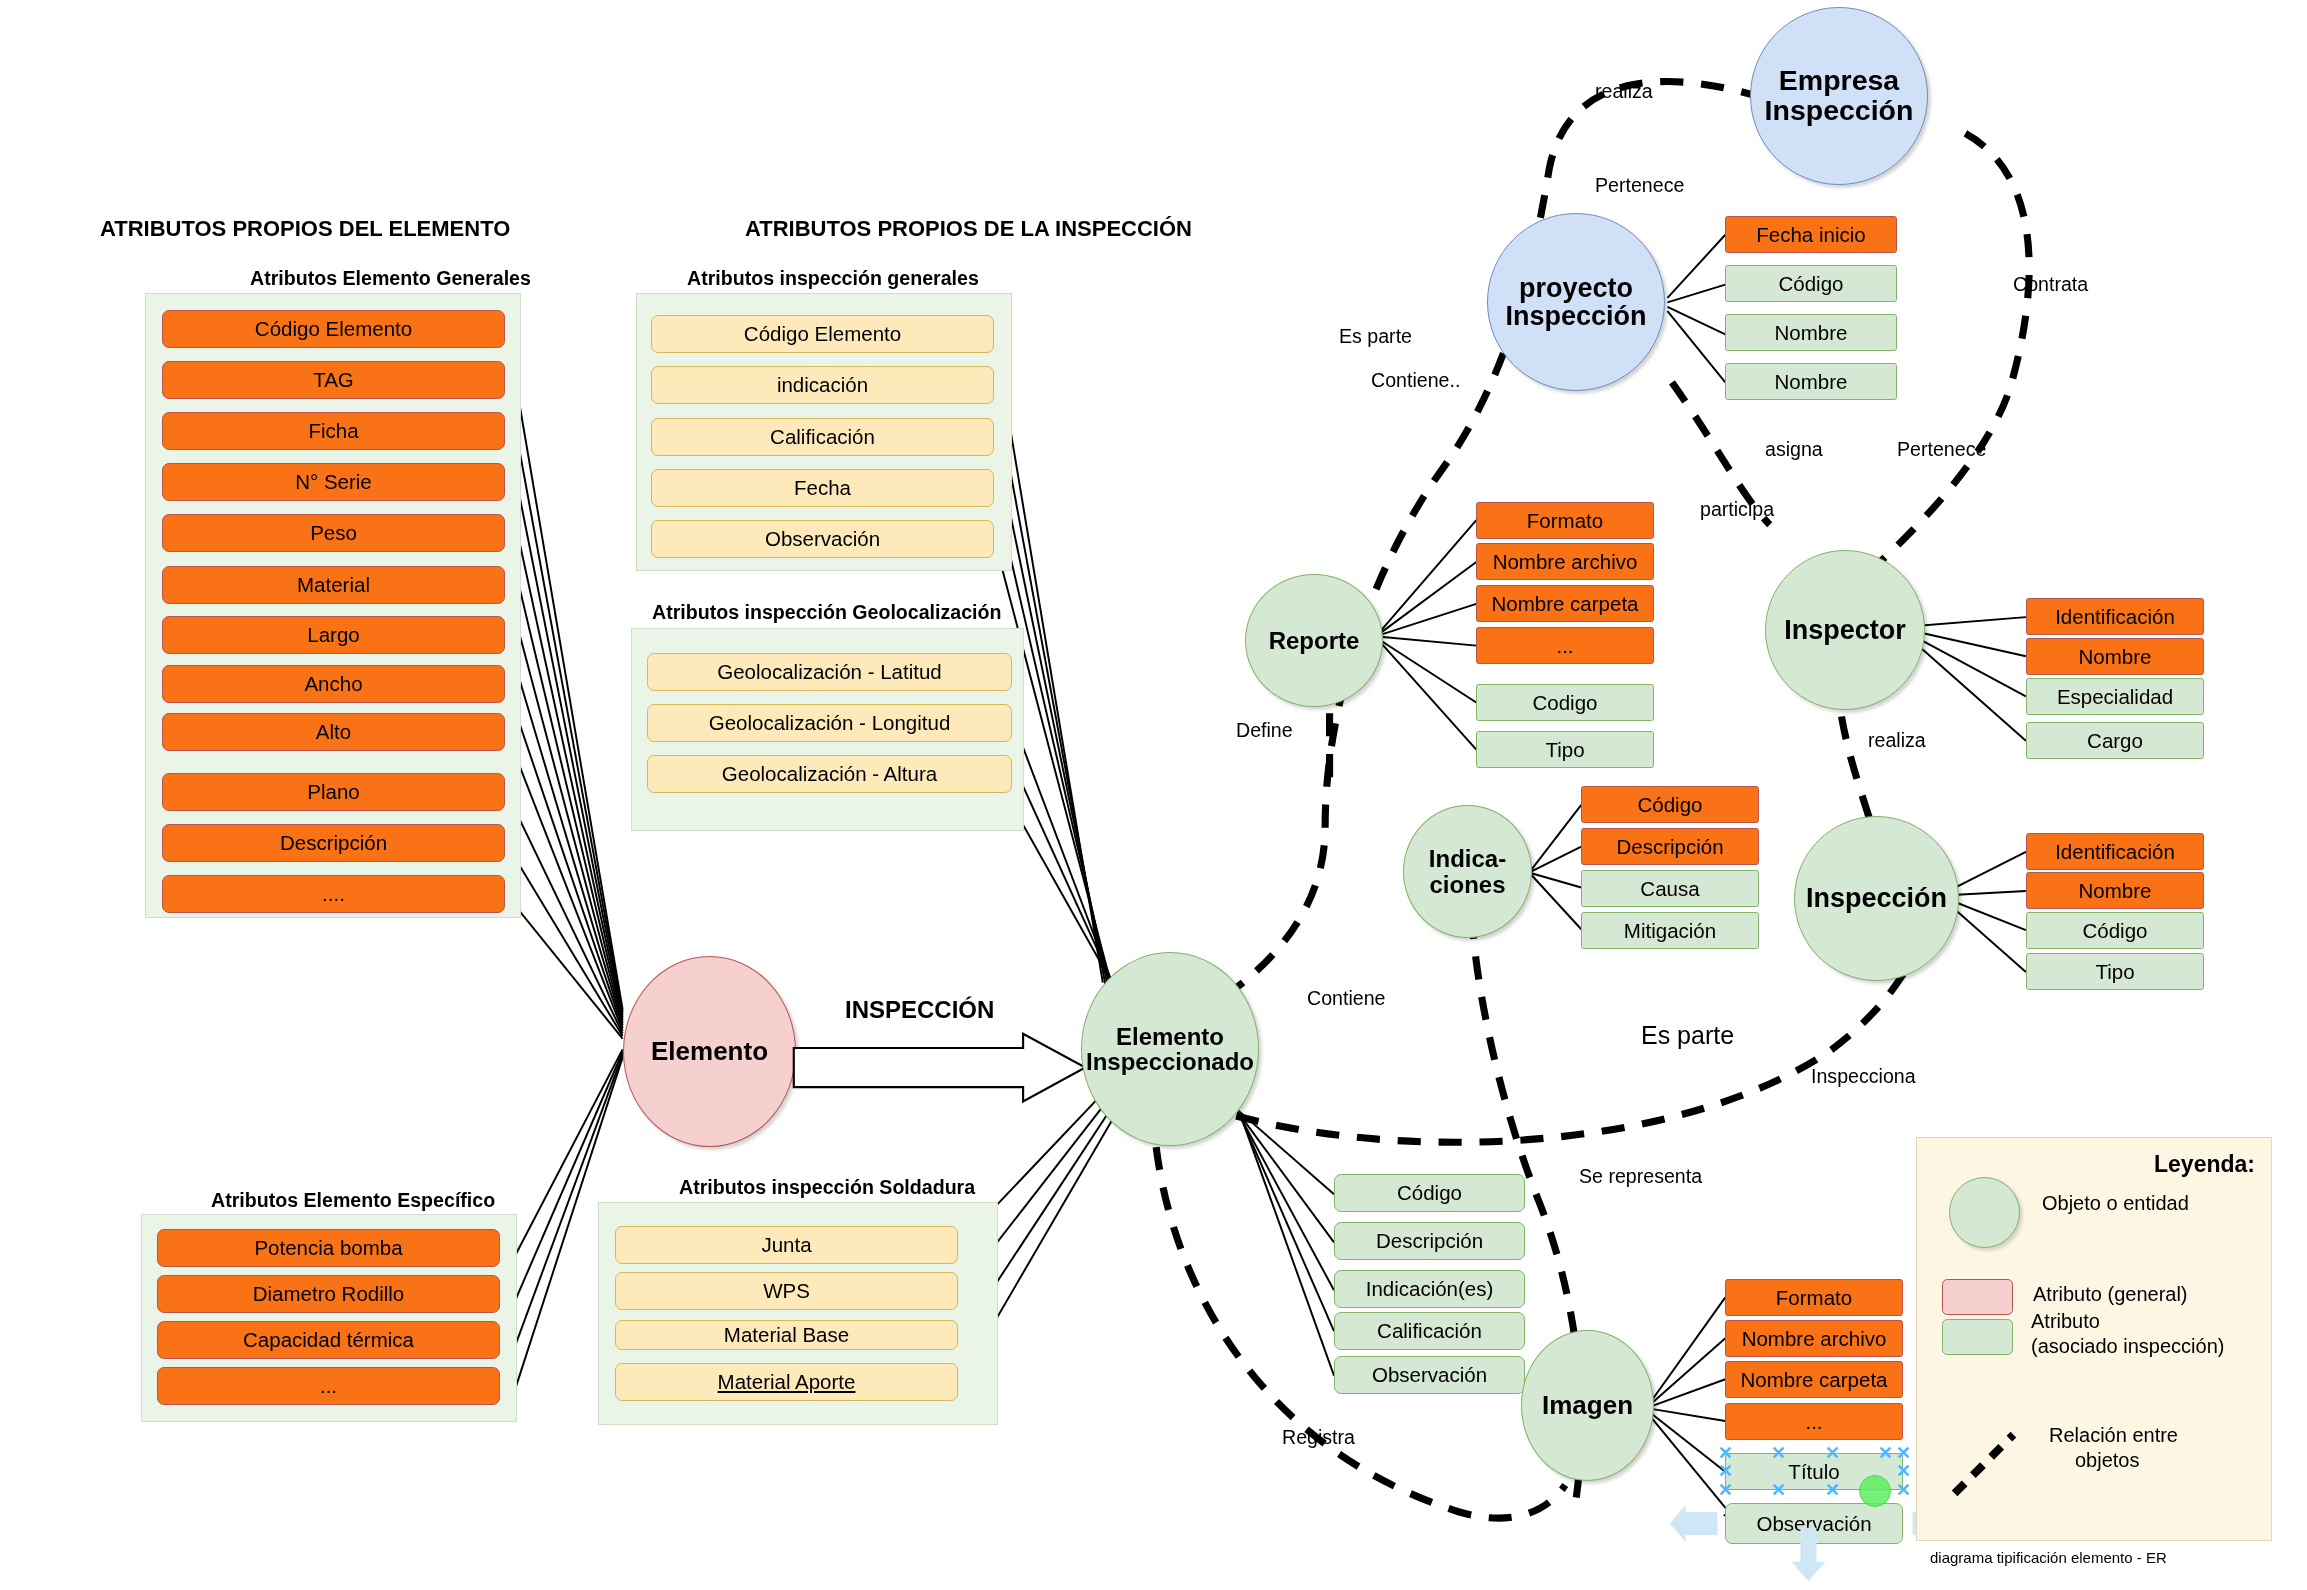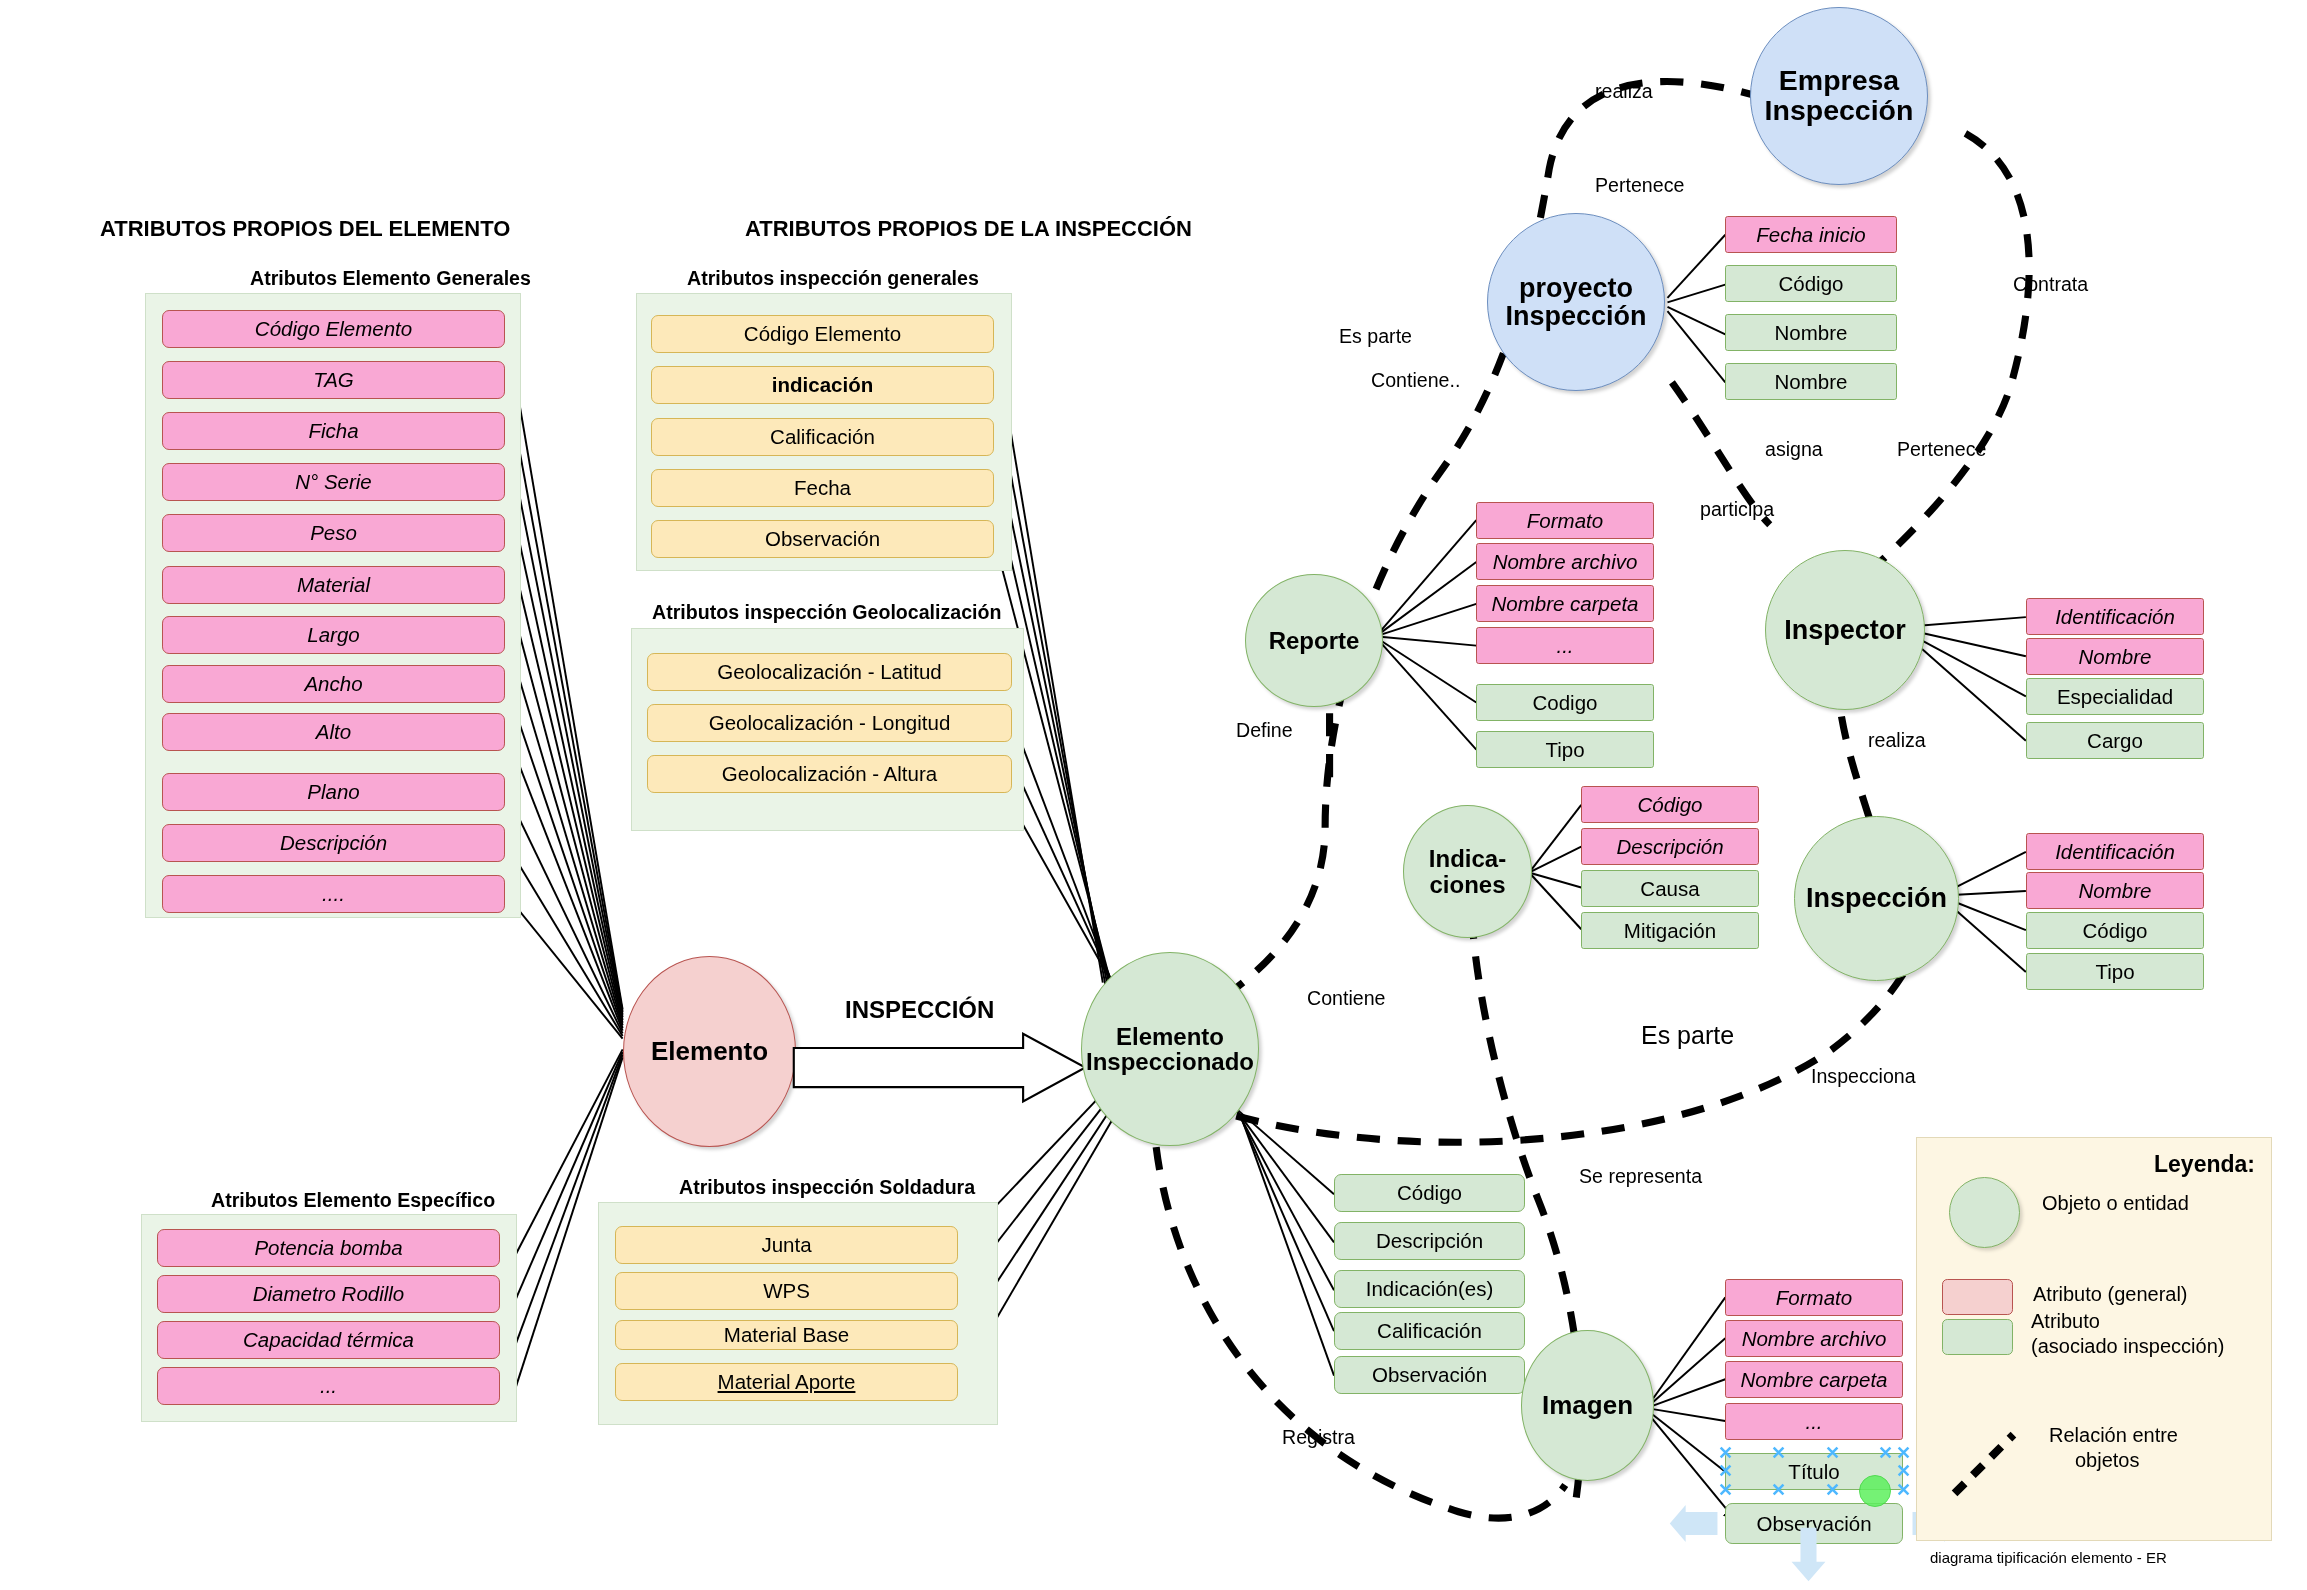--- a/index.html
+++ b/index.html
@@ -15,7 +15,7 @@
 
   .attr{position:absolute;display:flex;align-items:center;justify-content:center;
         border-radius:7.1px;font-size:20.5px;white-space:nowrap;box-sizing:border-box;}
-  .attr.red{background:#f9a8d4;border:1.4px solid #b85450;font-style:italic;}
+  .attr.red{background:#f97316;border:1.4px solid #b85450;}
   .attr.yellow{background:#fde9ba;border:1.4px solid #d6b656;}
   .attr.green{background:#d5e8d4;border:1.4px solid #82b366;}
   .attr.sq{border-radius:2.7px;}

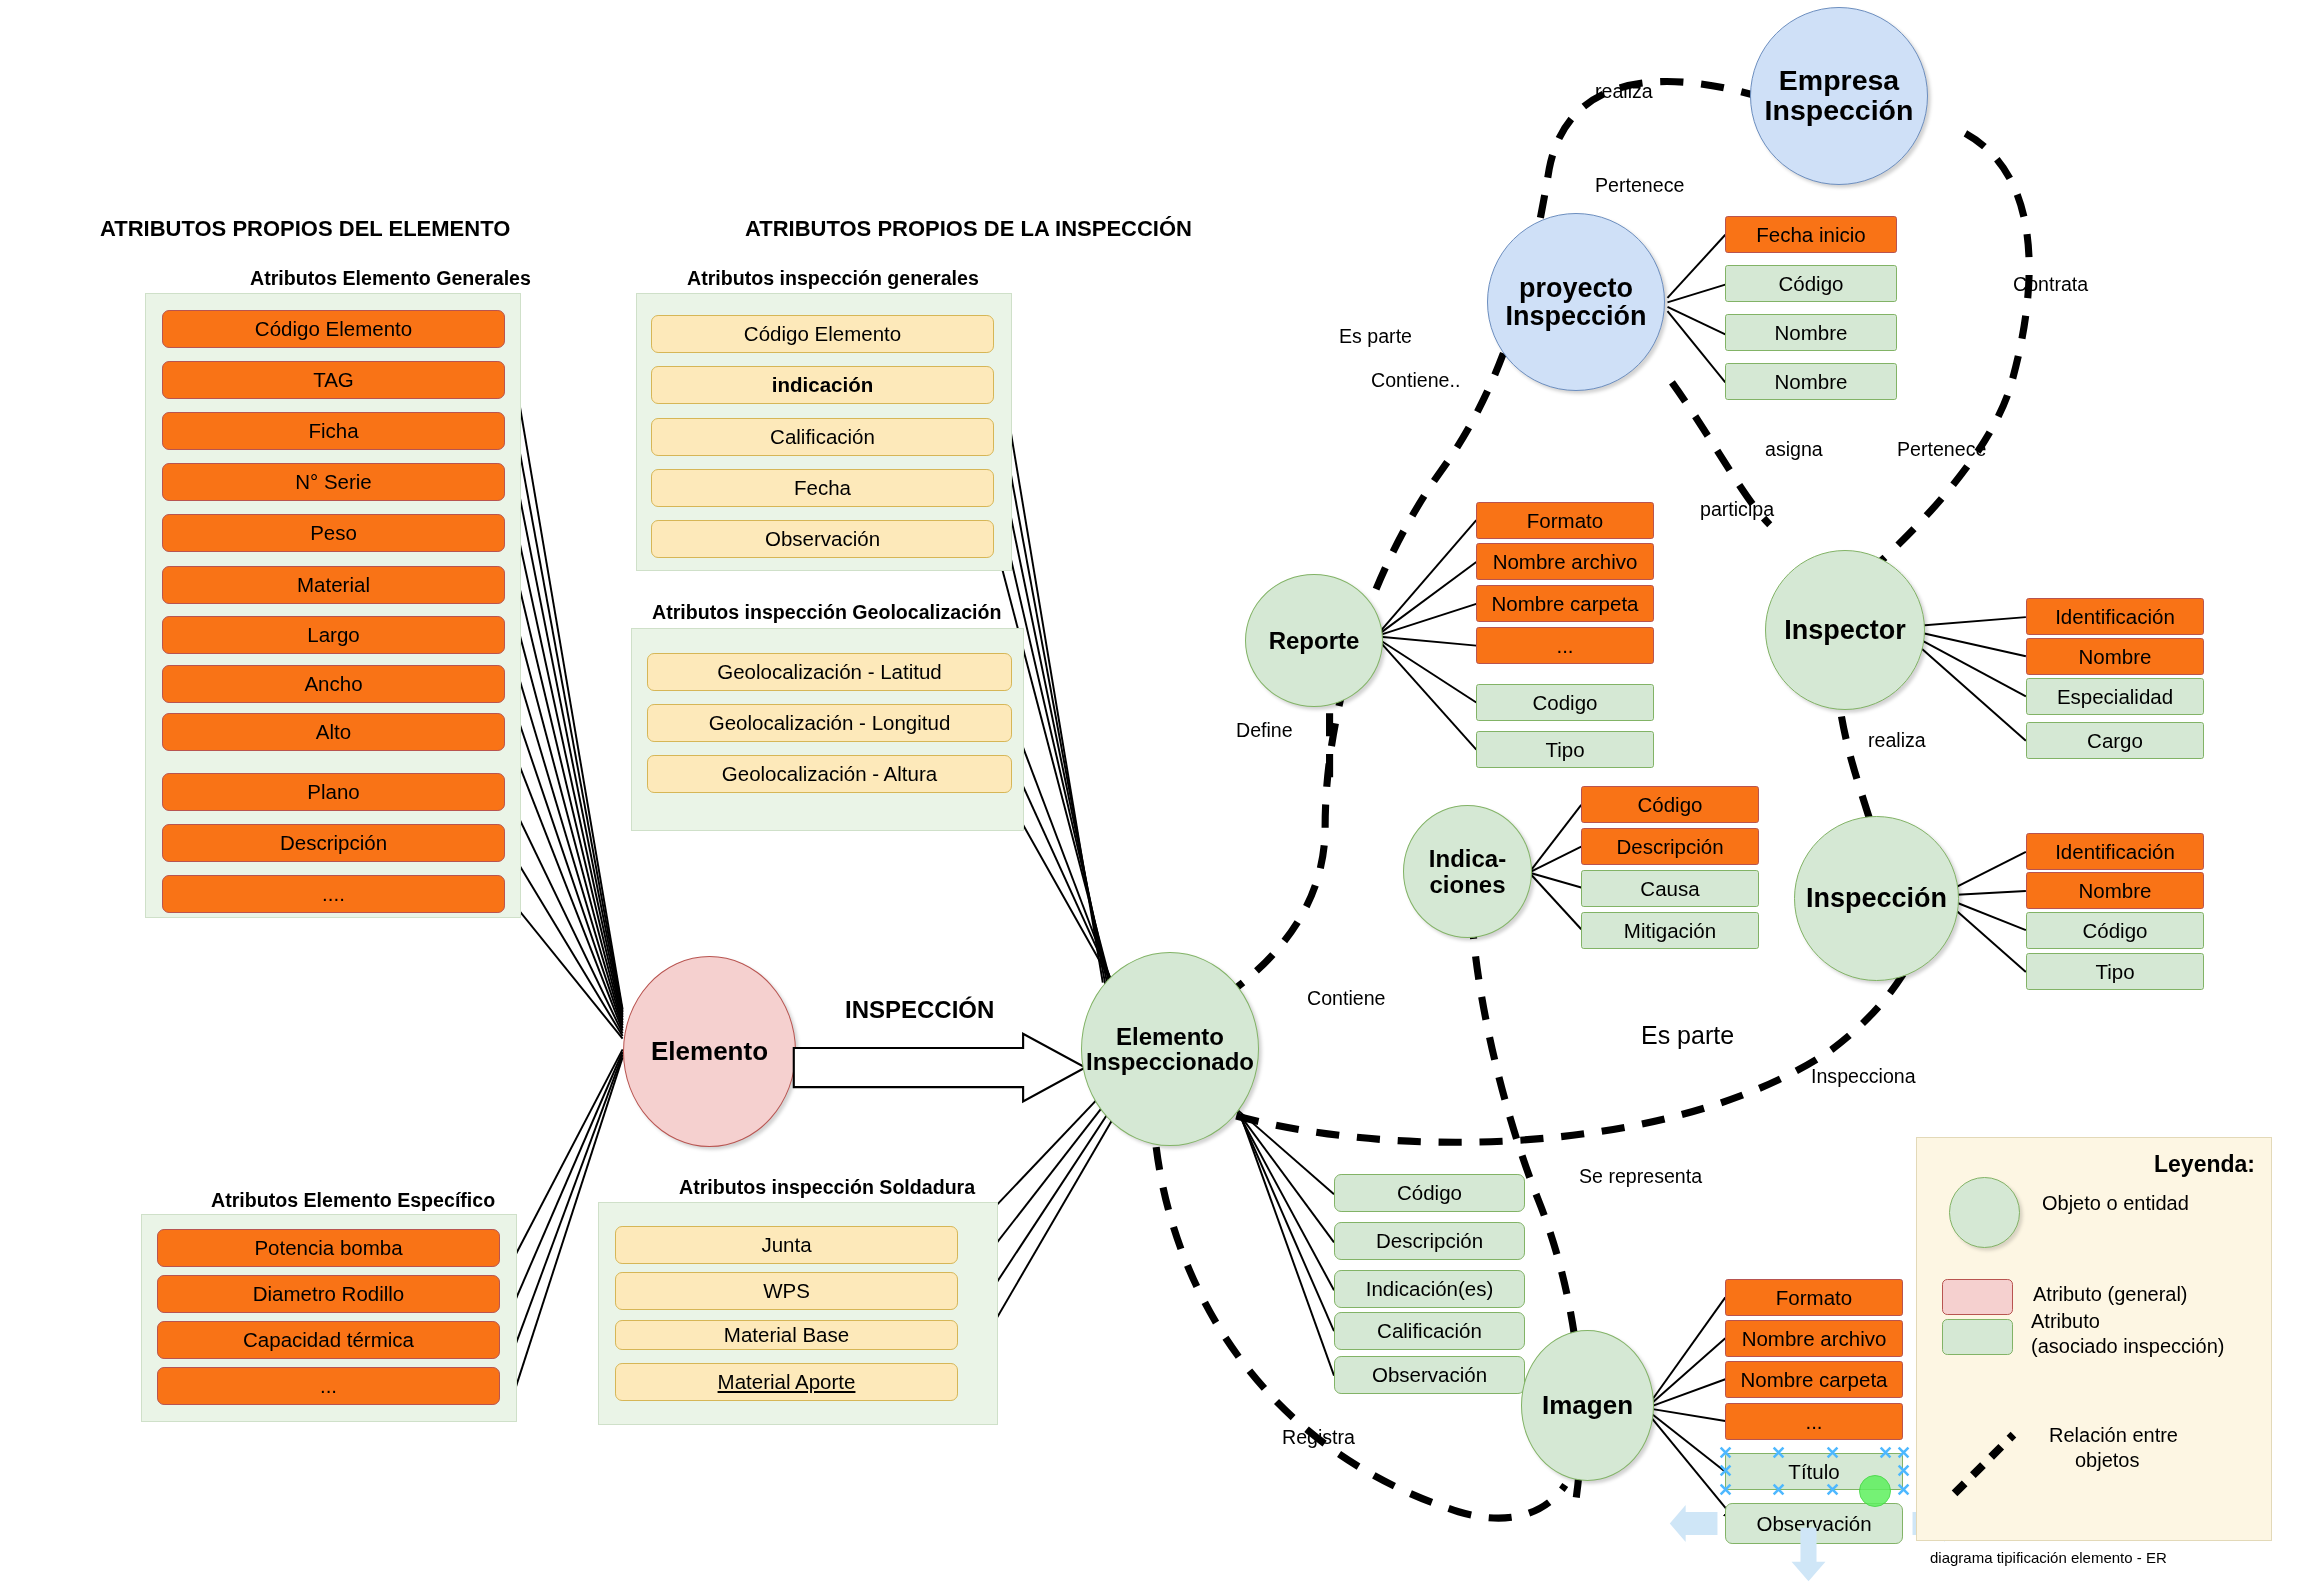--- a/index.html
+++ b/index.html
@@ -177,7 +177,7 @@
   <div class="grp-title" style="left:687px;top:267px;">Atributos inspección generales</div>
   <div class="grpbox" style="left:636px;top:293px;width:374px;height:276px;"></div>
   <div class="attr yellow" style="left:651px;top:315px;width:343px;height:38px;">Código Elemento</div>
-  <div class="attr yellow" style="left:651px;top:366px;width:343px;height:38px;font-weight:bold;">indicación</div>
+  <div class="attr yellow" style="left:651px;top:366px;width:343px;height:38px;">indicación</div>
   <div class="attr yellow" style="left:651px;top:418px;width:343px;height:38px;">Calificación</div>
   <div class="attr yellow" style="left:651px;top:469px;width:343px;height:38px;">Fecha</div>
   <div class="attr yellow" style="left:651px;top:520px;width:343px;height:38px;">Observación</div>

